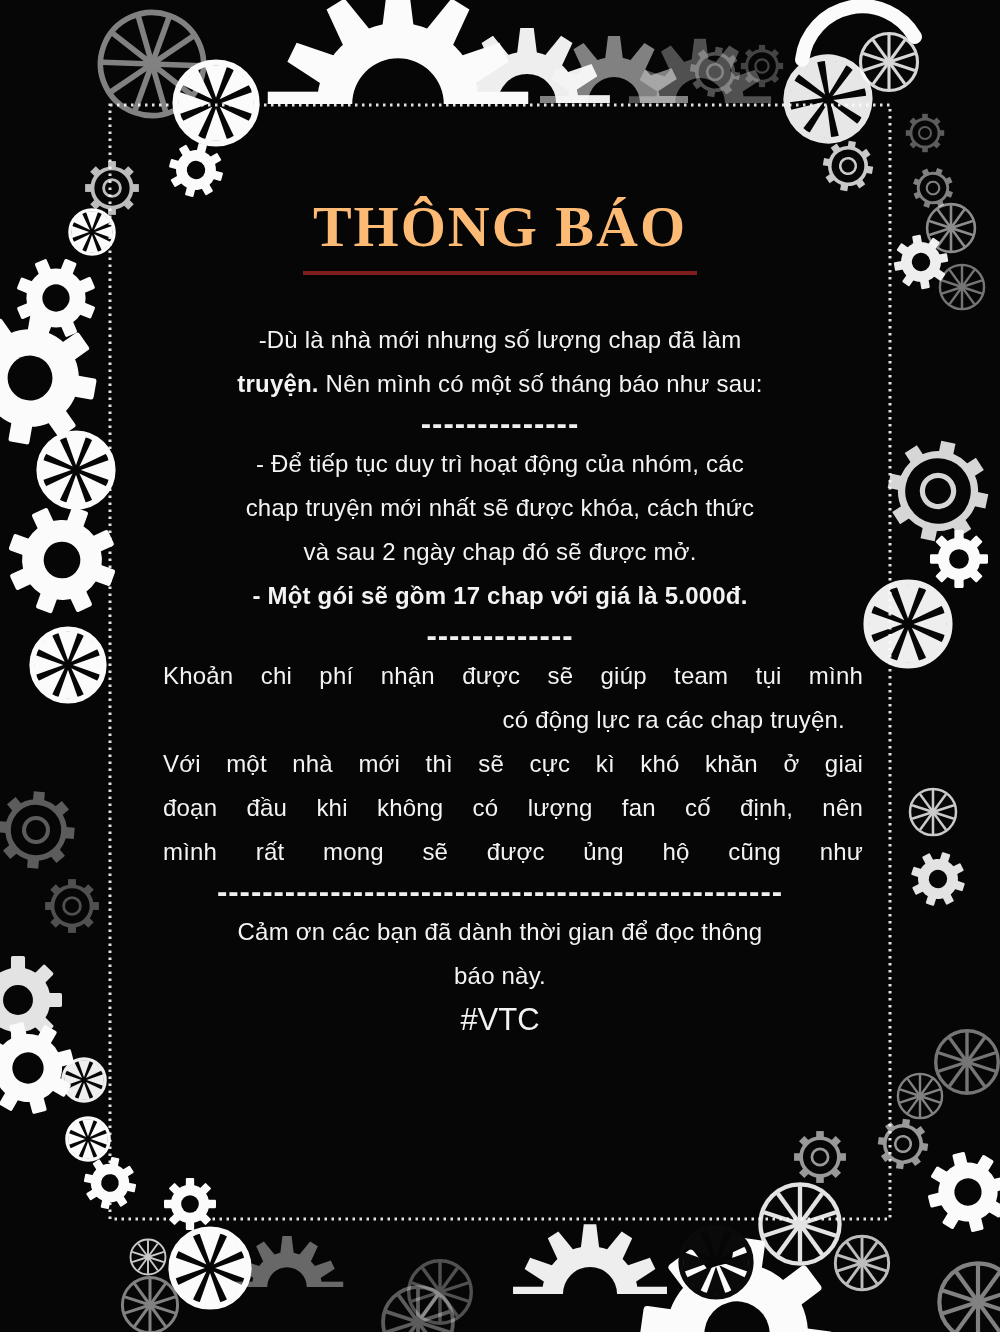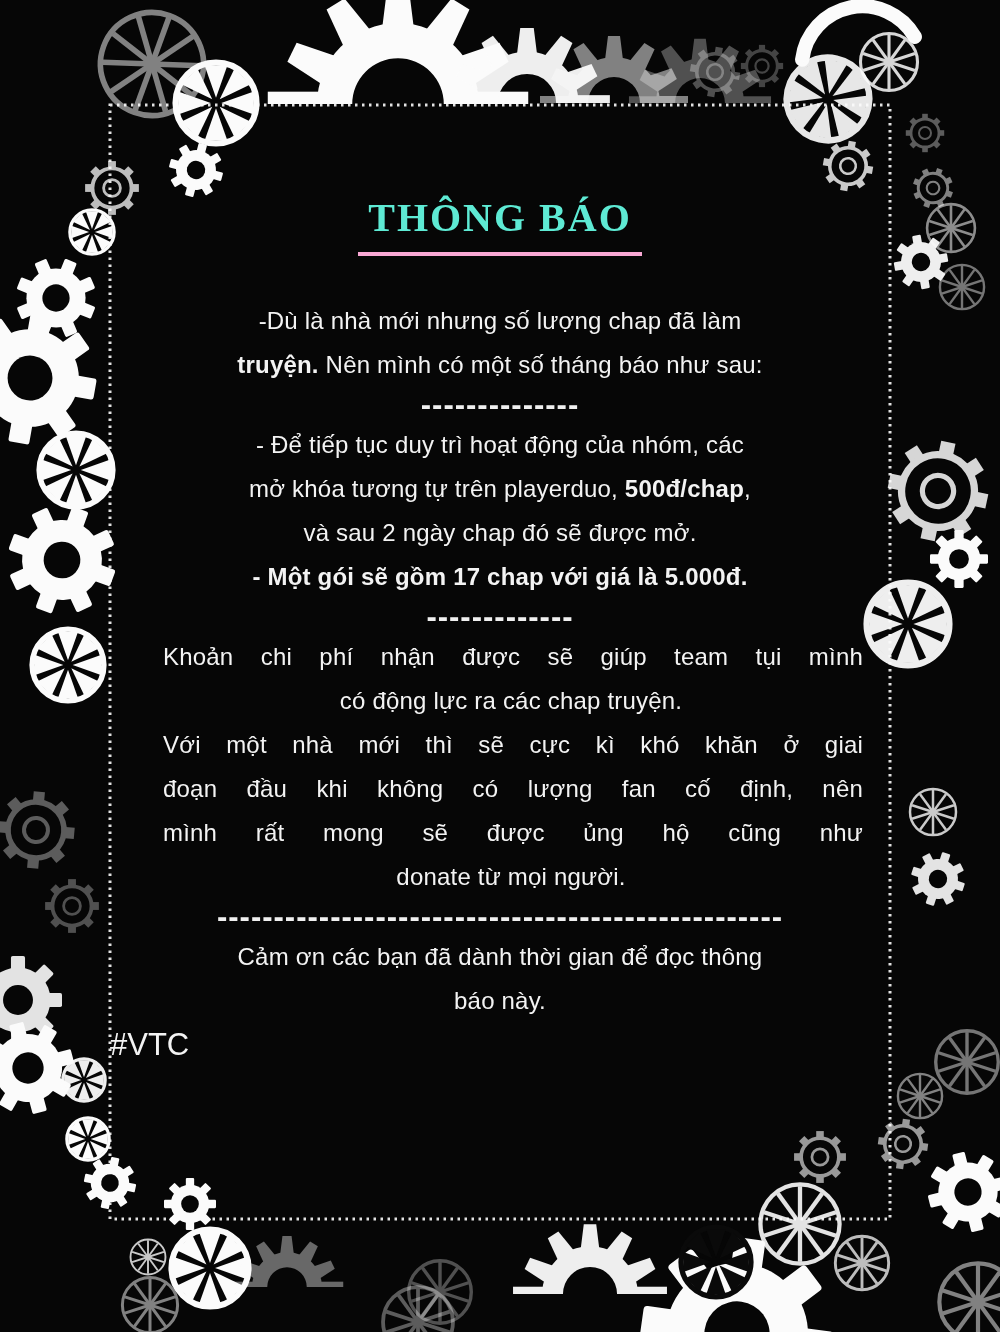--- a/index.html
+++ b/index.html
@@ -26,11 +26,11 @@
     display:inline-block;
     font-family:"Liberation Serif","DejaVu Serif",serif;
     font-weight:700;
-    font-size:40px;line-height:1.05;
+    font-size:58px;line-height:1.05;
     letter-spacing:2px;
-    color:#5eead4;
+    color:#fdba74;
     padding:0 10px 13px 10px;
-    border-bottom:4px solid #f9a8d4;
+    border-bottom:4px solid #7f1d1d;
   }
   .body-txt{font-size:24px;line-height:44px;letter-spacing:.2px;color:var(--txt);}
   .center{text-align:center;}

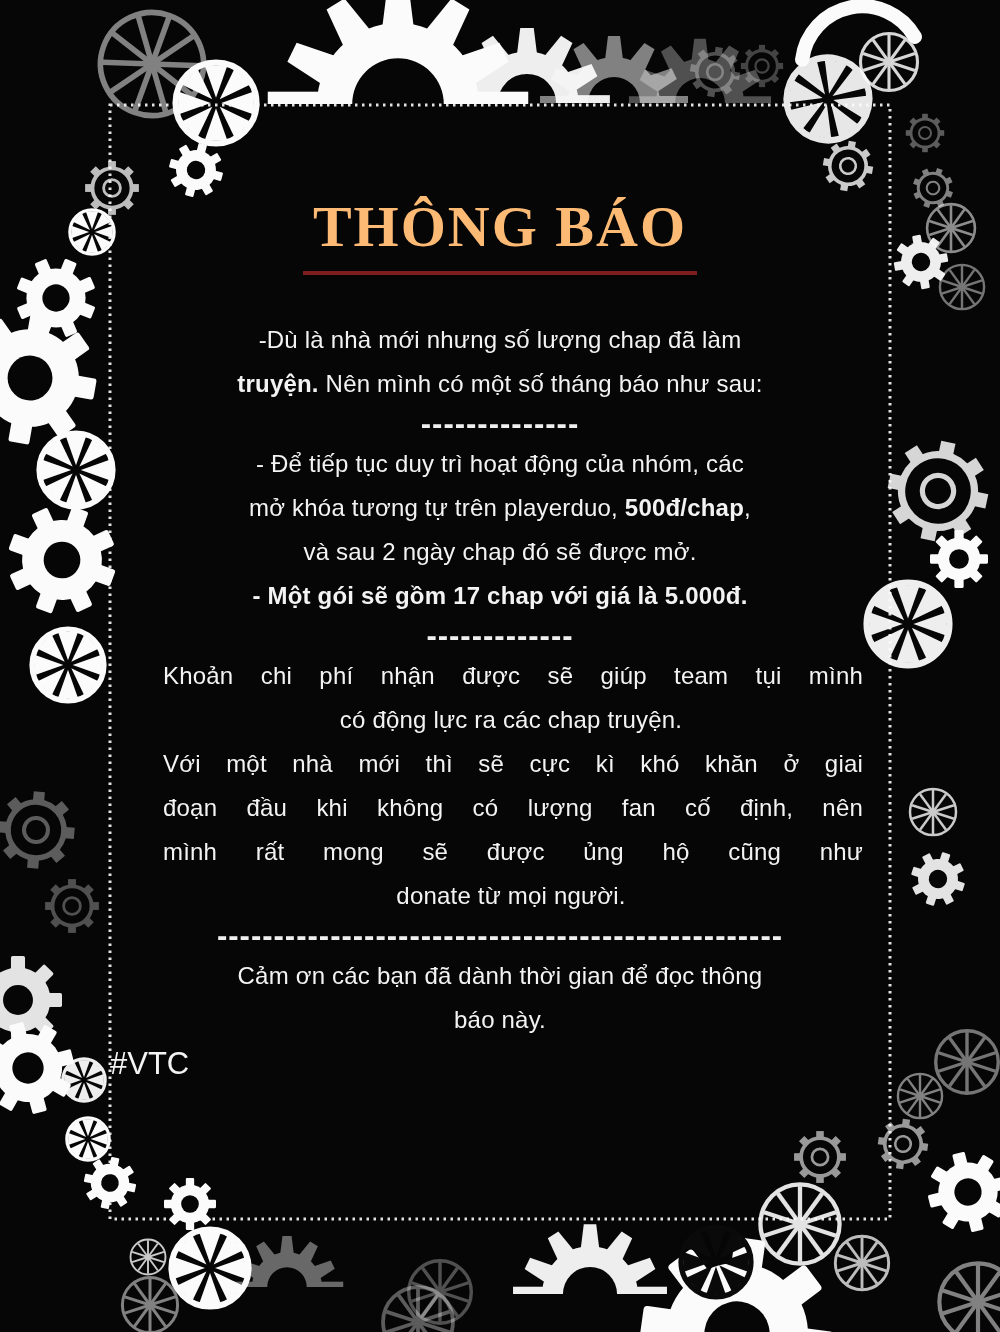--- a/index.html
+++ b/index.html
@@ -205,6 +205,7 @@
 
   <div class="body-txt center">
     <div><span>- Để tiếp tục duy trì hoạt động của nhóm, các</span></div>
+    <div><span>chap truyện mới nhất sẽ được khóa, cách thức</span></div>
     <div><span>mở khóa tương tự trên playerduo, </span><span class="b">500đ/chap</span><span>,</span></div>
     <div><span>và sau 2 ngày chap đó sẽ được mở.</span></div>
     <div class="b"><span>- Một gói sẽ gồm 17 chap với giá là 5.000đ.</span></div>

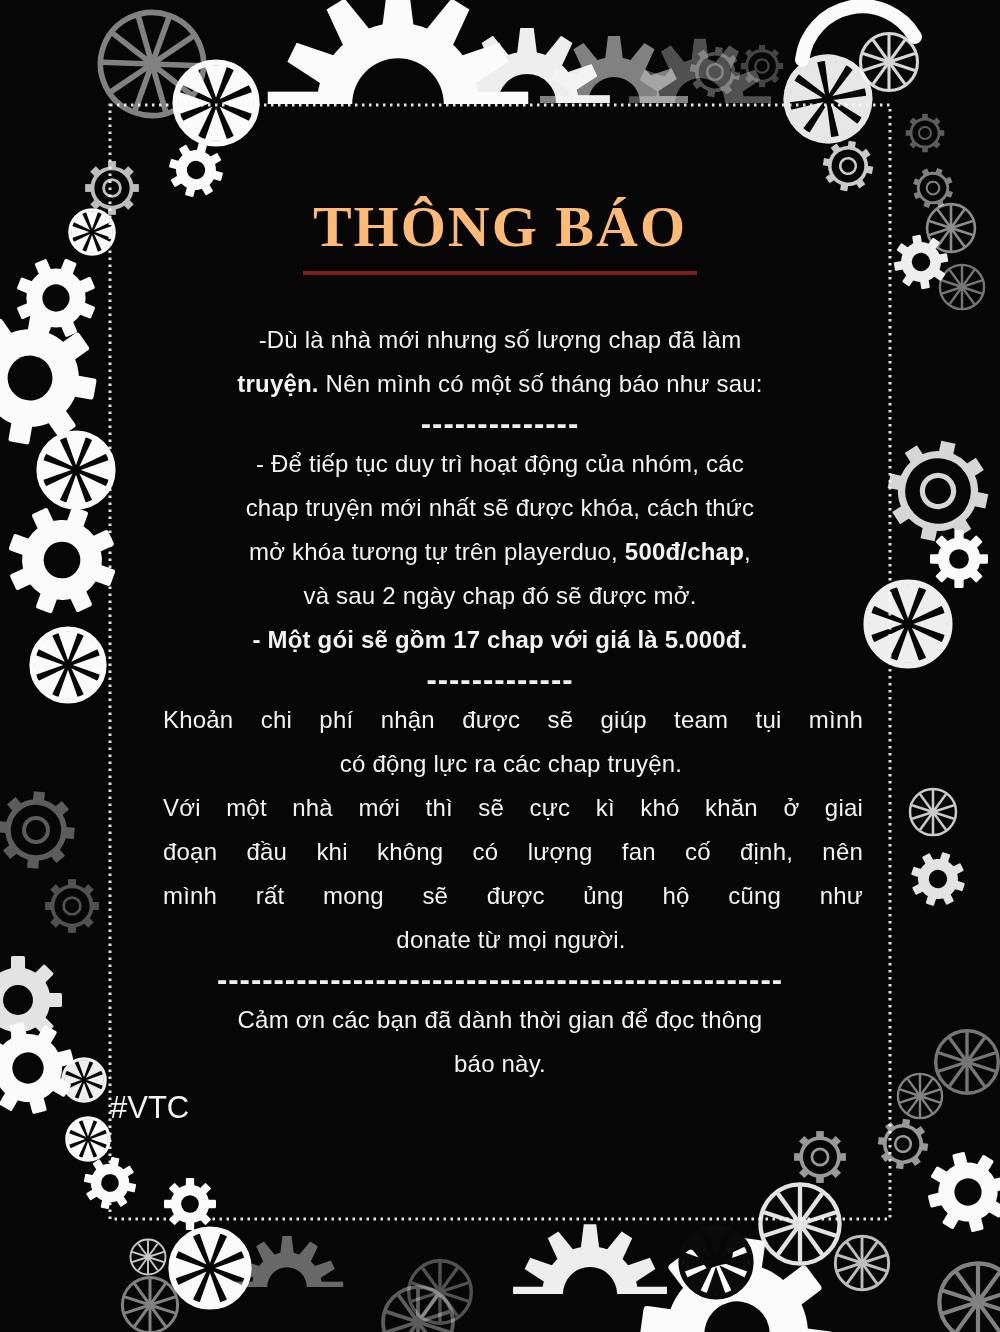--- a/index.html
+++ b/index.html
@@ -206,7 +206,6 @@
   <div class="body-txt center">
     <div><span>- Để tiếp tục duy trì hoạt động của nhóm, các</span></div>
     <div><span>chap truyện mới nhất sẽ được khóa, cách thức</span></div>
-    <div><span>mở khóa tương tự trên playerduo, </span><span class="b">500đ/chap</span><span>,</span></div>
     <div><span>và sau 2 ngày chap đó sẽ được mở.</span></div>
     <div class="b"><span>- Một gói sẽ gồm 17 chap với giá là 5.000đ.</span></div>
   </div>

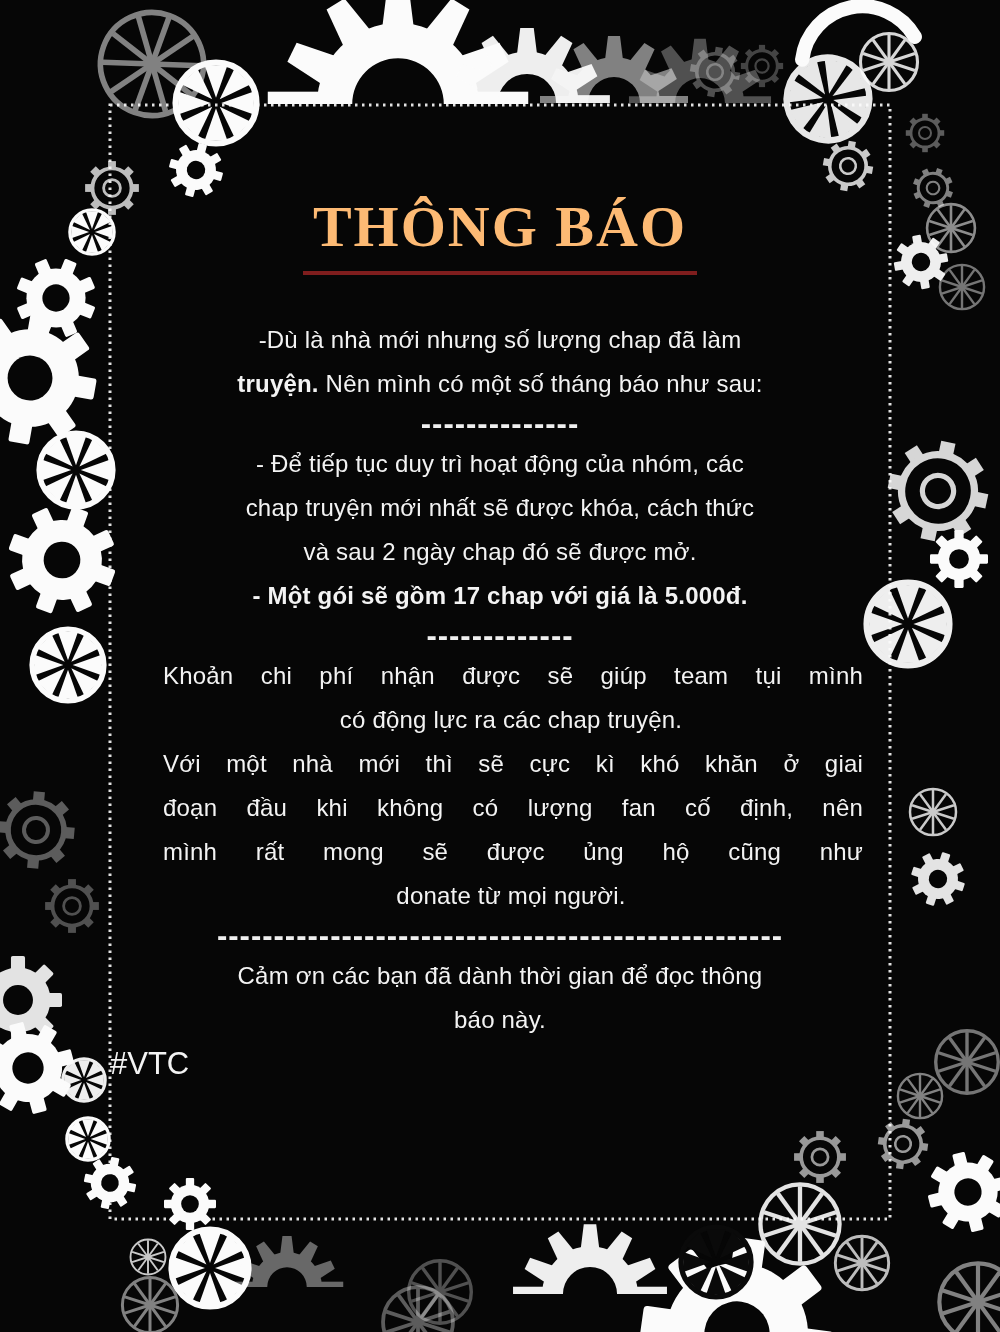--- a/index.html
+++ b/index.html
@@ -45,7 +45,7 @@
   }
   .just-last{
     margin:0 45px 0 67px;
-    text-align:center;
+    text-align:right;
   }
   .hashtag{font-size:31px;line-height:44px;}
 </style>

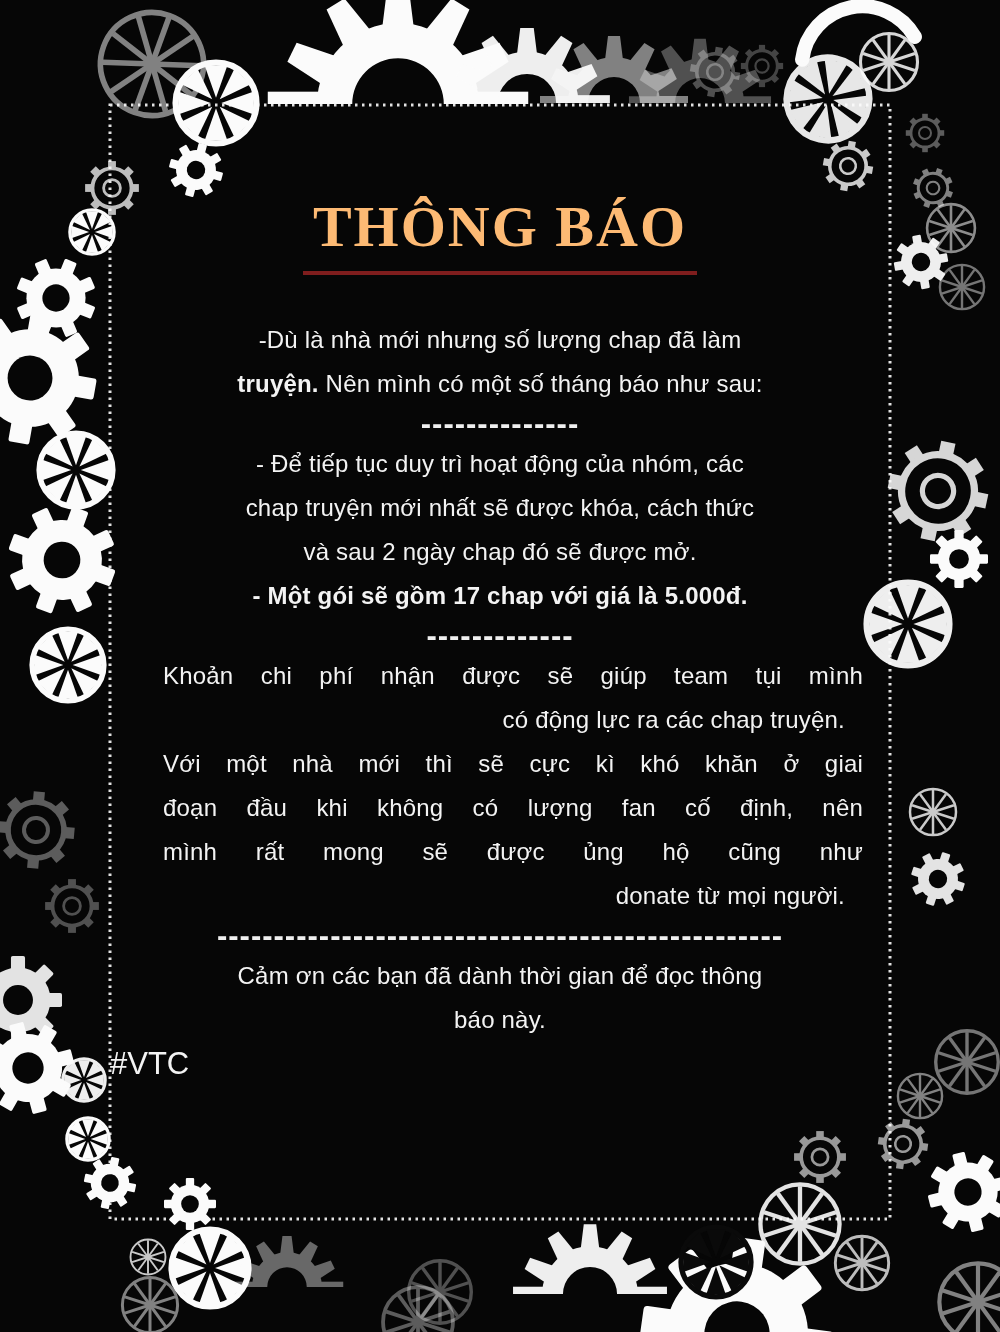--- a/index.html
+++ b/index.html
@@ -221,7 +221,6 @@
     <div class="just preline">Với một nhà mới thì sẽ cực kì khó khăn ở giai
 đoạn đầu khi không có lượng fan cố định, nên
 mình rất mong sẽ được ủng hộ cũng như</div>
-    <div class="just-last">donate từ mọi người.</div>
   </div>
 
   <div class="divider">--------------------------------------------------</div>

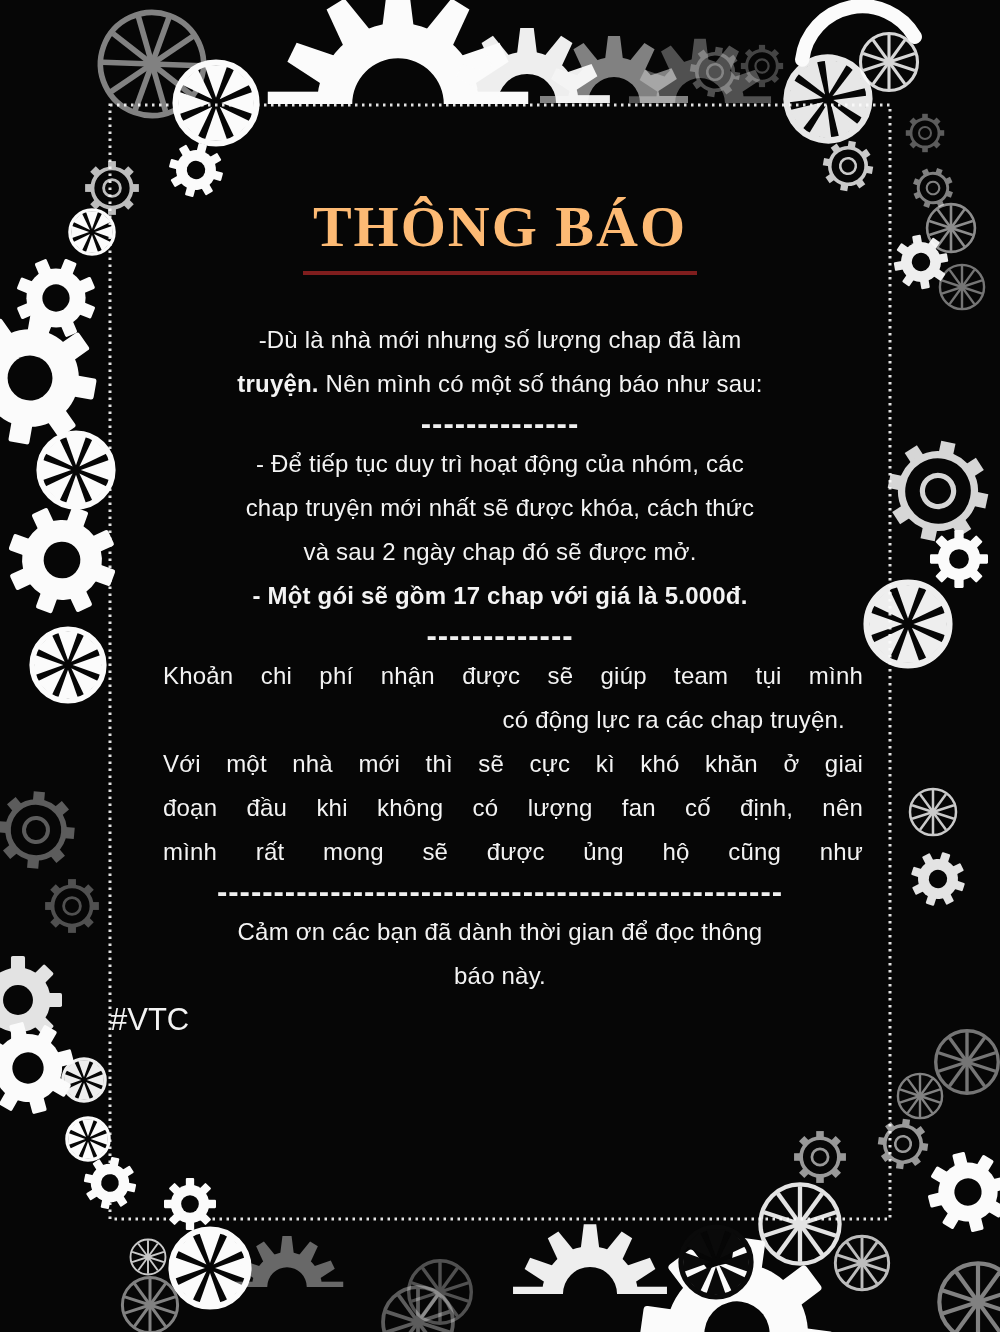--- a/index.html
+++ b/index.html
@@ -47,7 +47,7 @@
     margin:0 45px 0 67px;
     text-align:right;
   }
-  .hashtag{font-size:31px;line-height:44px;}
+  .hashtag{font-size:31px;line-height:44px;text-align:center;}
 </style>
 </head>
 <body>

